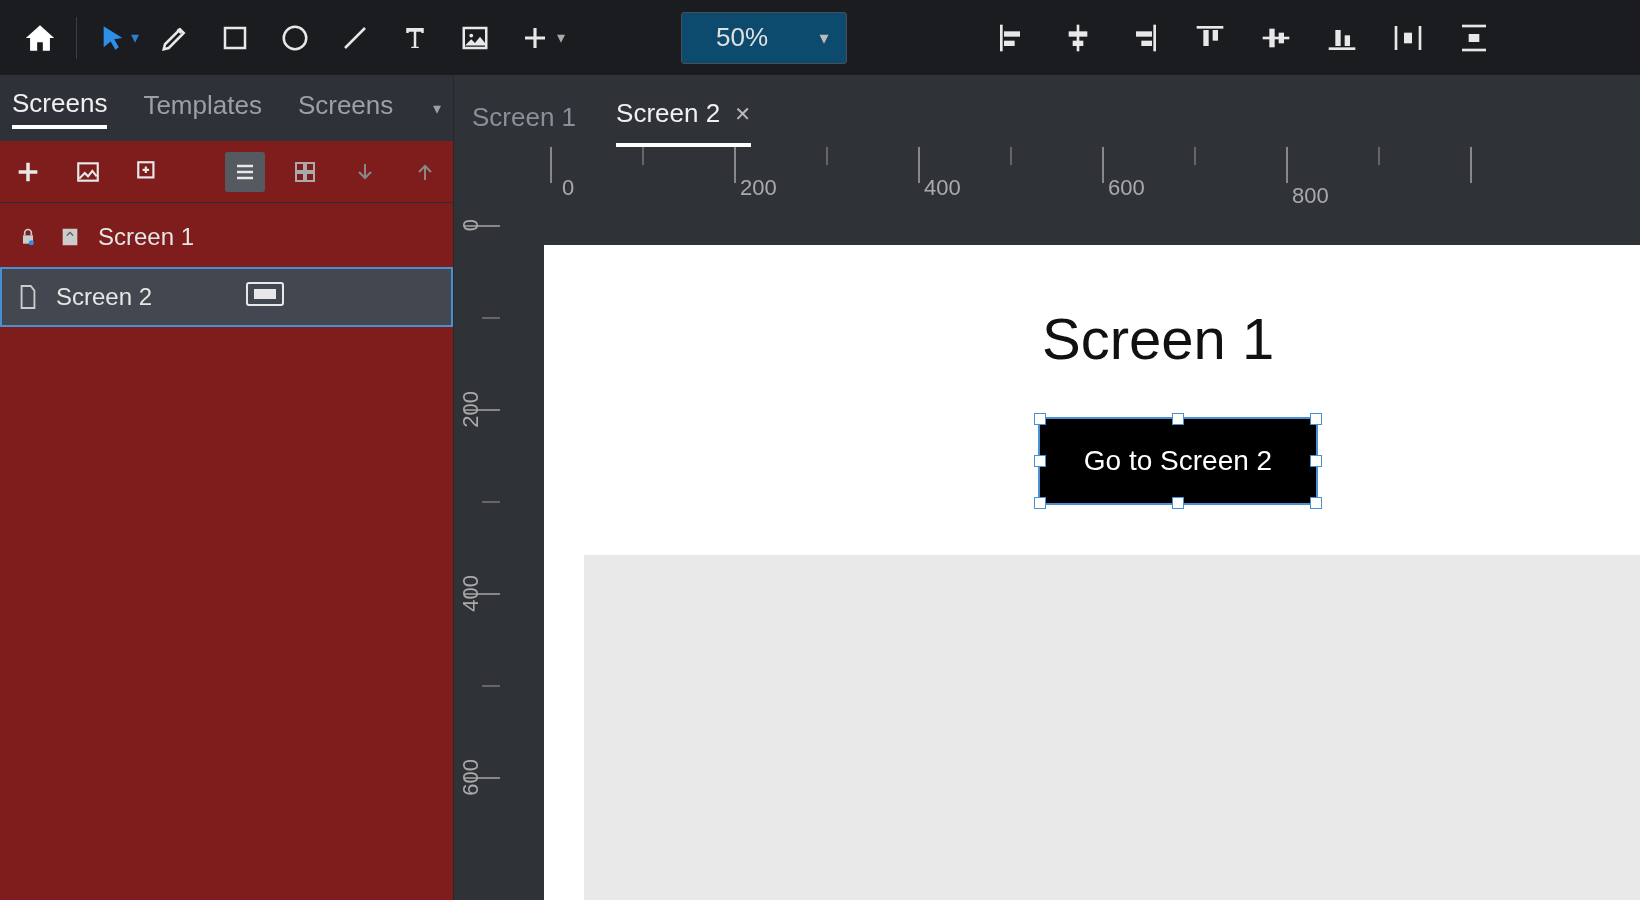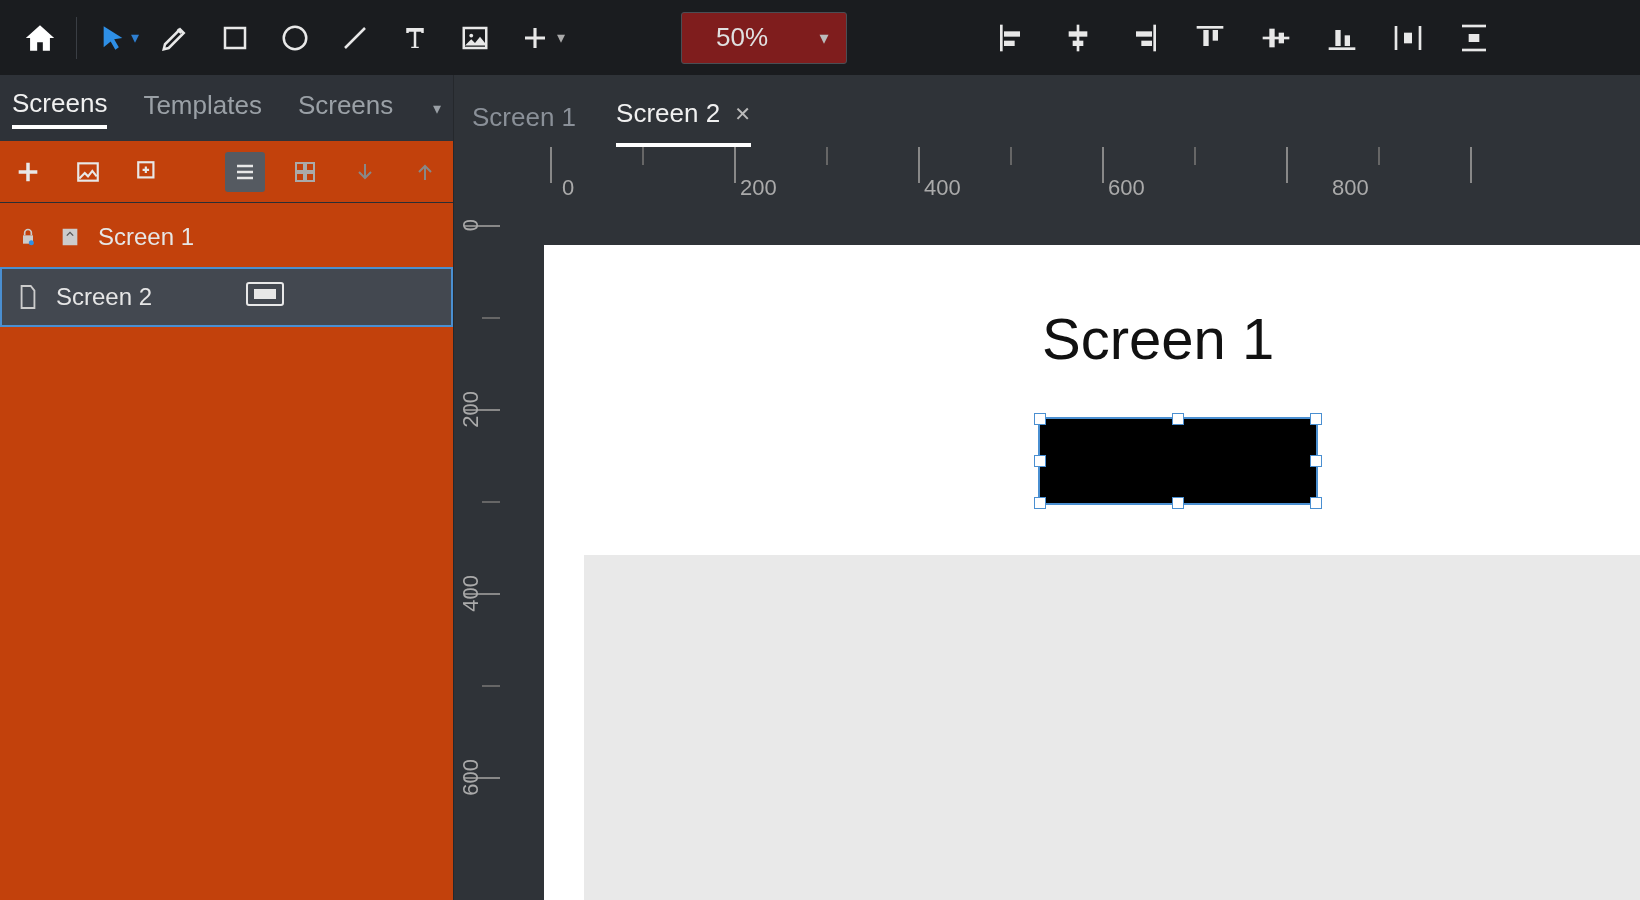--- a/index.html
+++ b/index.html
@@ -30,7 +30,7 @@
   .zoom-box {
     margin-left: 110px;
     display: flex; align-items: center;
-    background: #7f1d1d; height: 52px; border-radius: 3px; border: 1px solid #4a4e54;
+    background: #0c4a6e; height: 52px; border-radius: 3px; border: 1px solid #4a4e54;
   }
   .zoom-val { width: 120px; text-align: center; color: #e0e0e0; font-size: 26px; }
   .zoom-chev { width: 44px; display:flex; align-items:center; justify-content:center; color:#bbb; font-size:18px; }

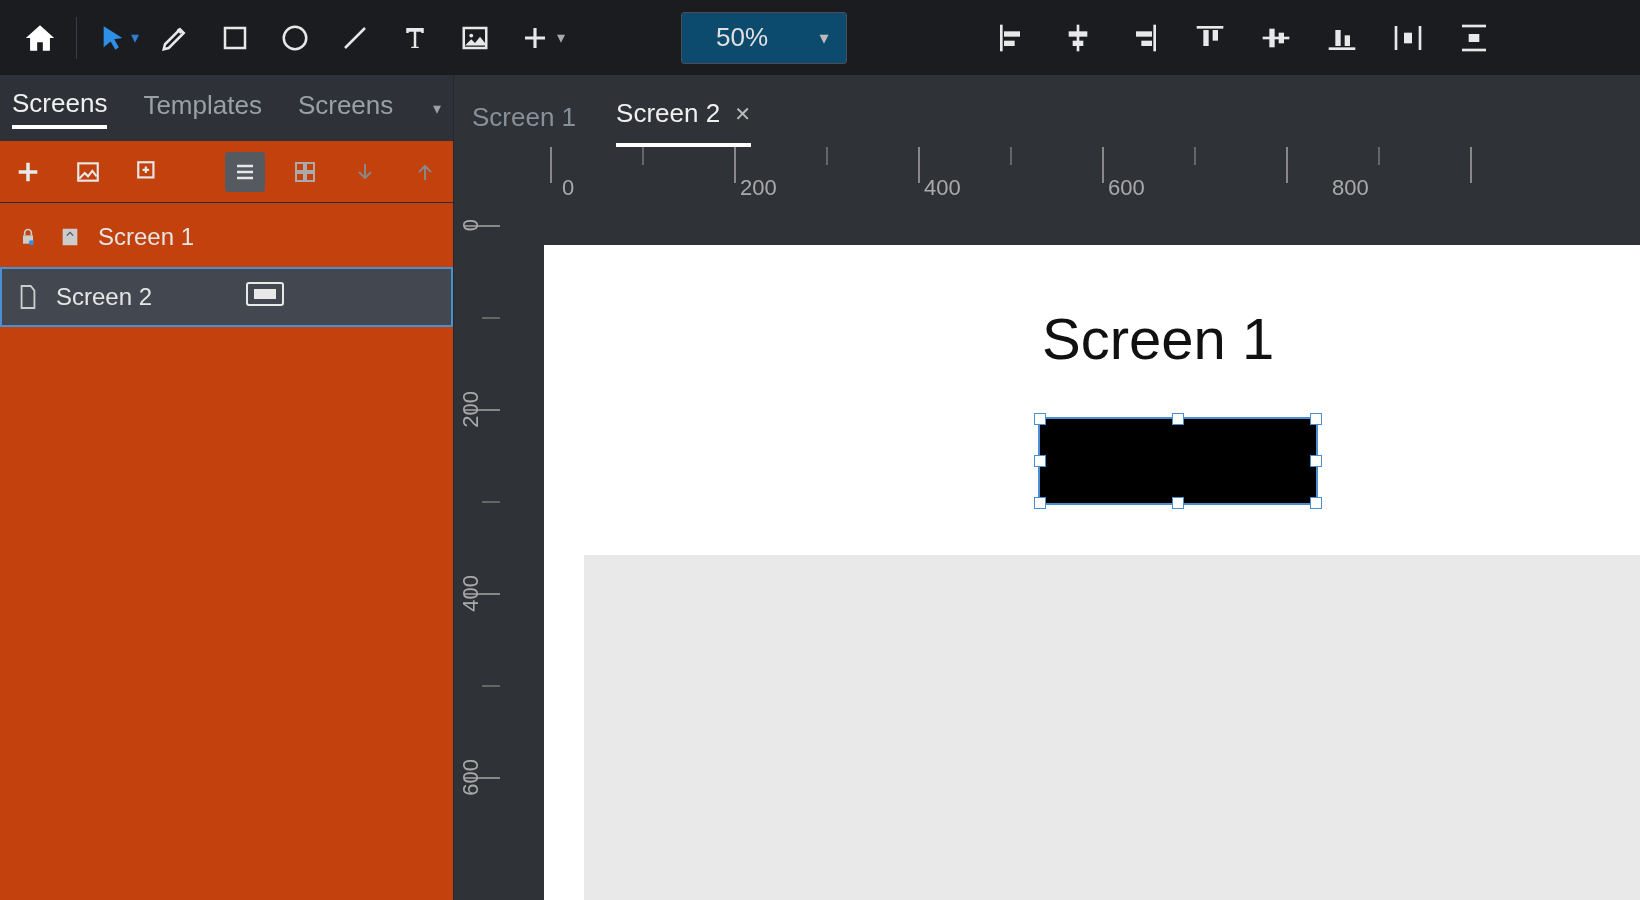--- a/index.html
+++ b/index.html
@@ -43,7 +43,7 @@
   
   .left-panel {
     width: 454px;
-    background: #c2410c;
+    background: #7f1d1d;
     display: flex; flex-direction: column;
     border-right: 1px solid #25282c;
   }

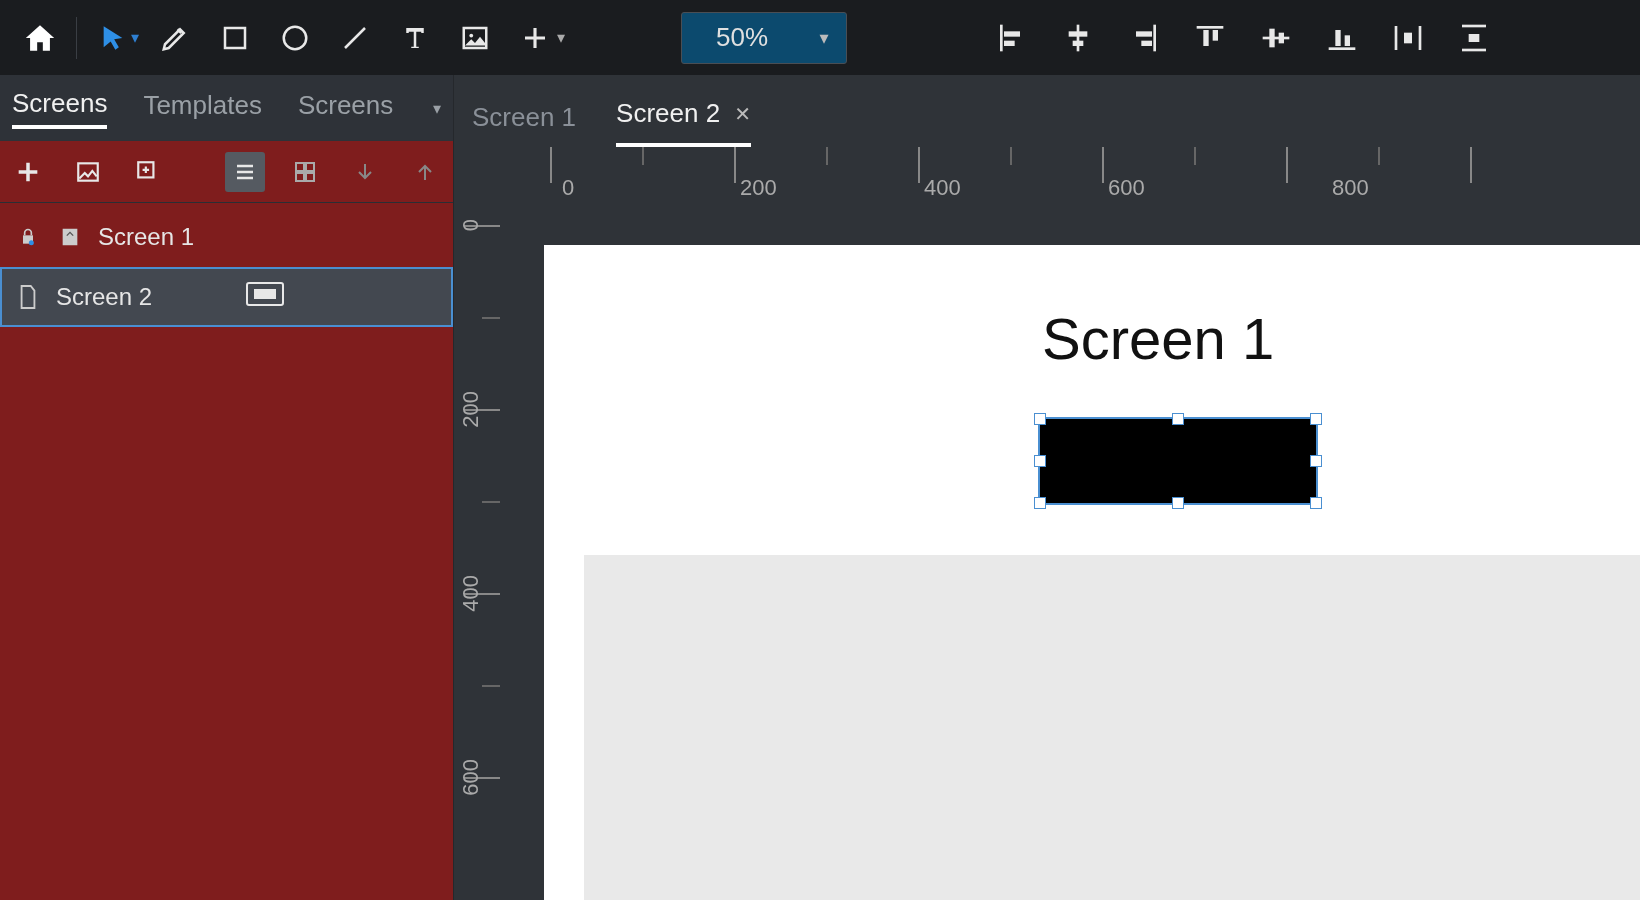--- a/index.html
+++ b/index.html
@@ -389,7 +389,7 @@
         <div class="hr-tick" style="left:768px;">
             <div class="hr-major"></div>
           </div>
-        <span class="hr-label" style="left:814px;">800</span>
+        <span class="hr-label" style="left:774px;margin-top:8px;">800</span>
         <div class="hr-tick" style="left:860px;">
             <div class="hr-minor"></div>
           </div>

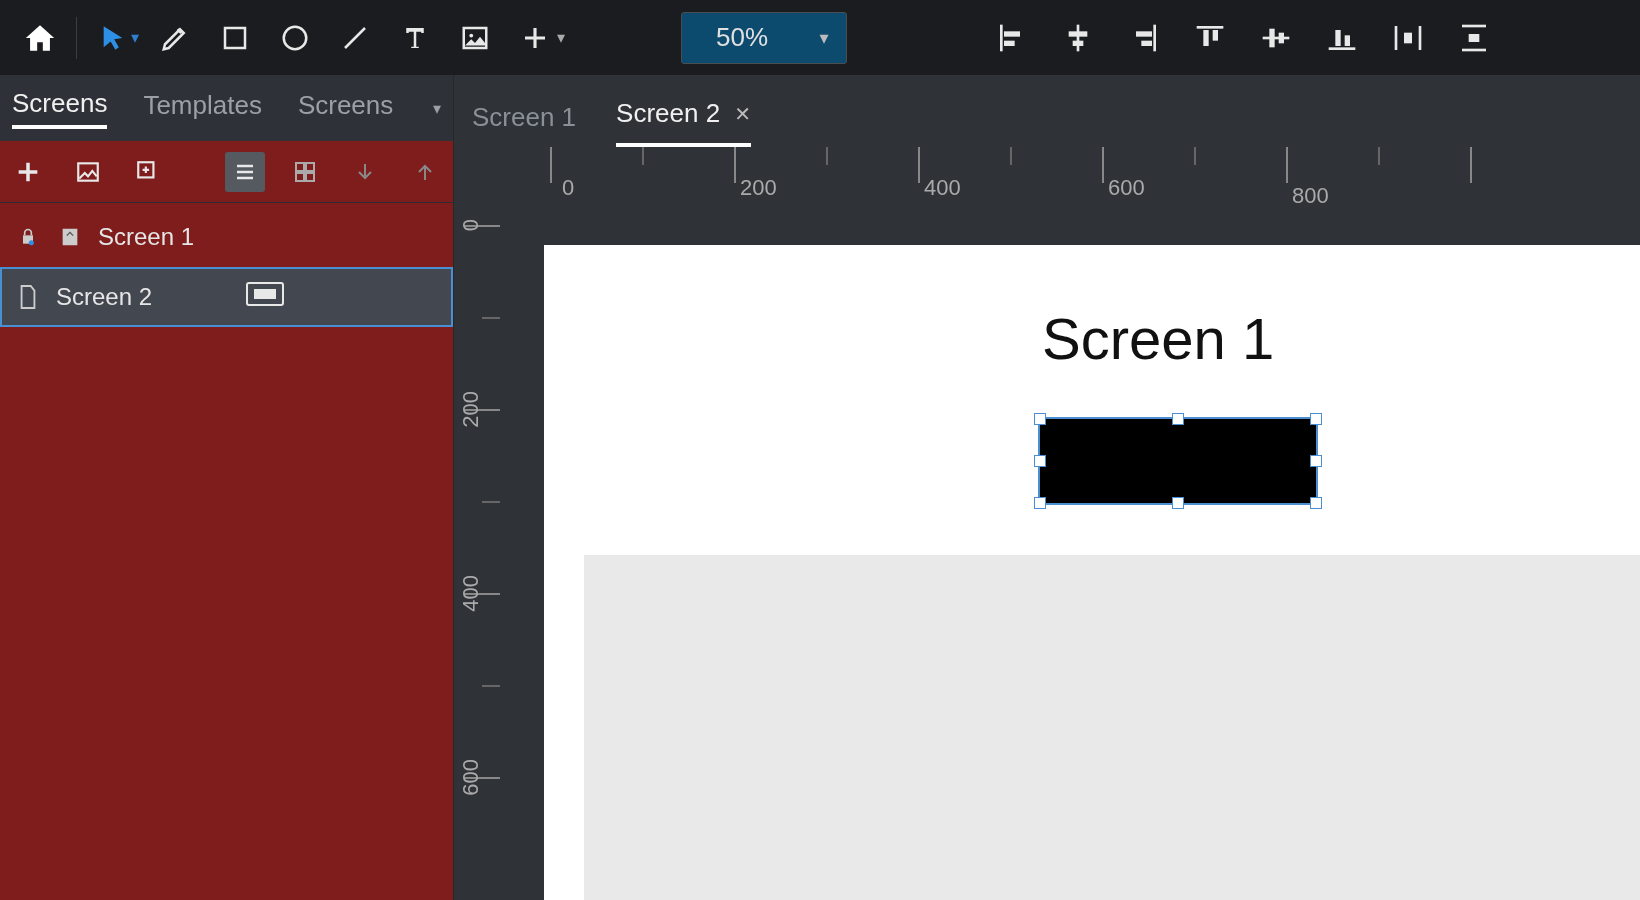--- a/index.html
+++ b/index.html
@@ -416,6 +416,7 @@
         <div class="canvas-title">Screen 1</div>
 
         <div class="selected-button">
+          <span>Go to Screen 2</span>
           <div class="sel-handle tl"></div>
           <div class="sel-handle tc"></div>
           <div class="sel-handle tr"></div>

